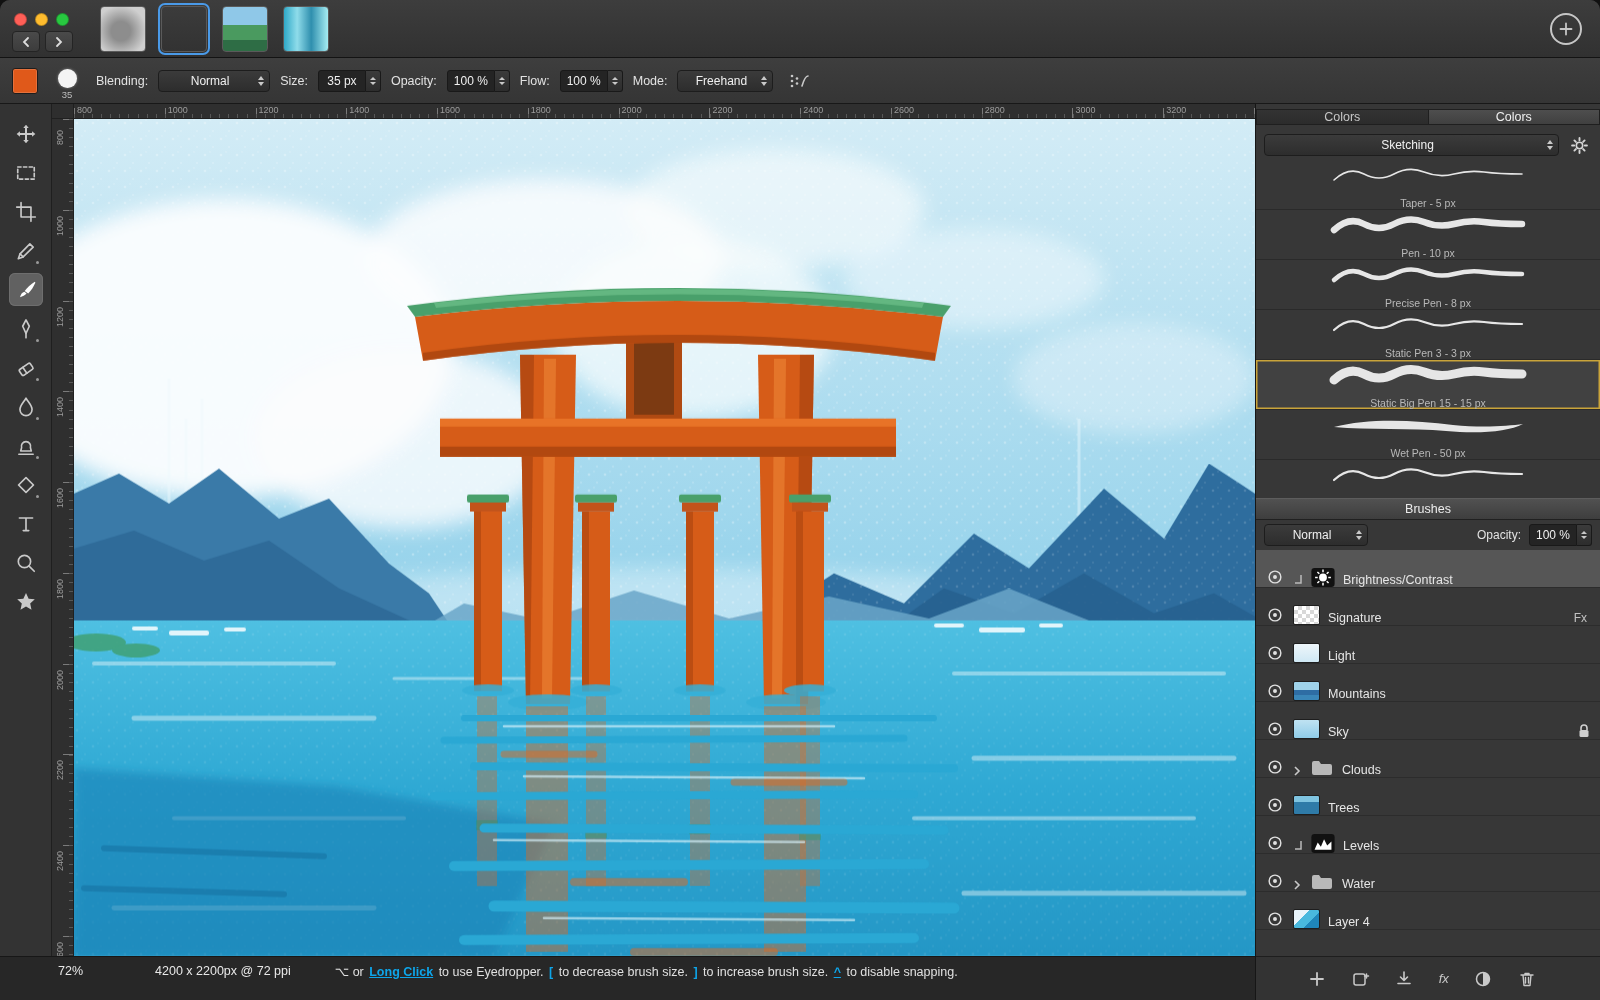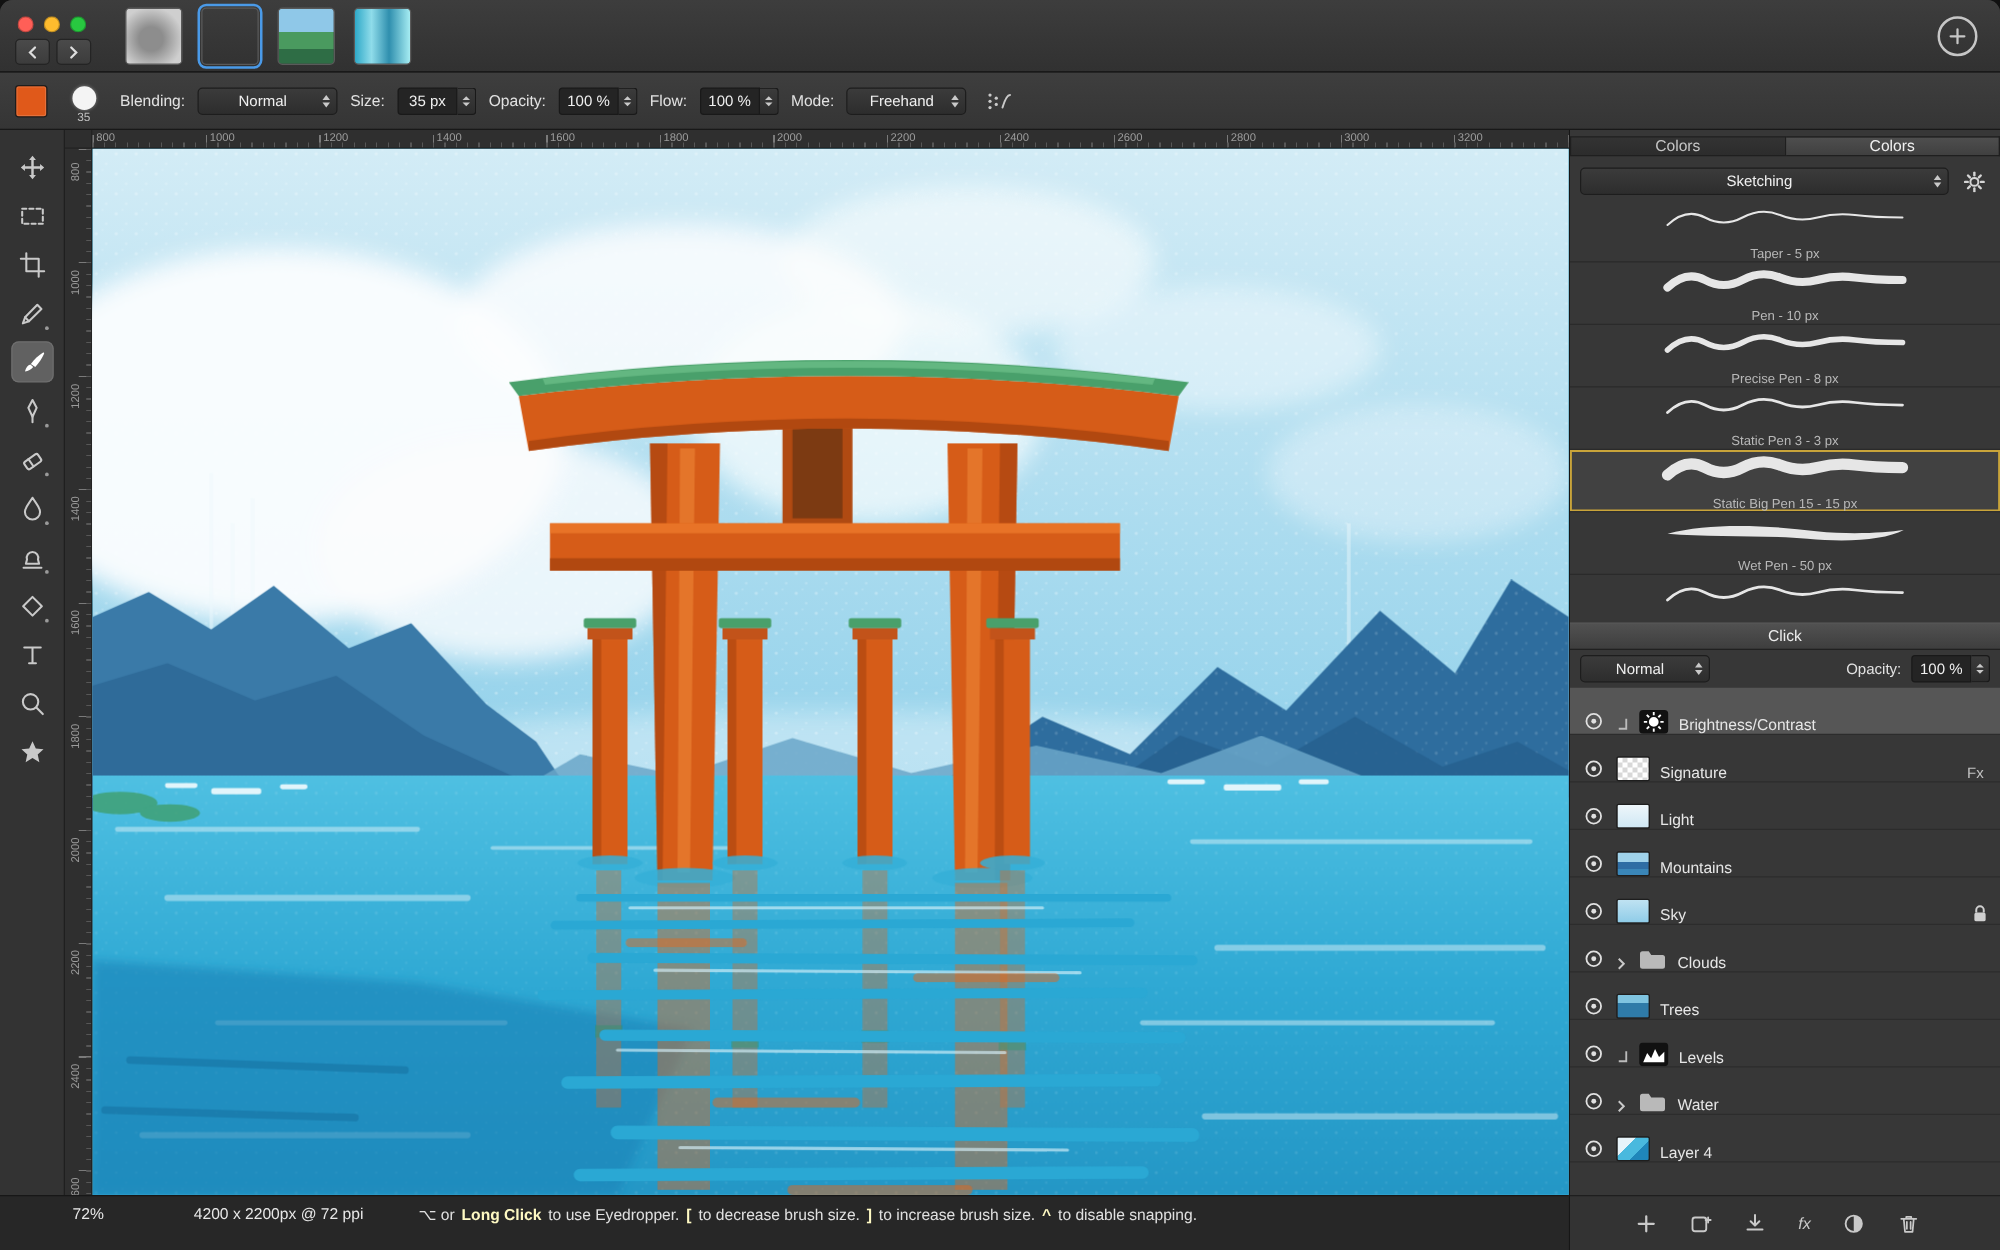--- a/index.html
+++ b/index.html
@@ -593,7 +593,7 @@
           </div>
         </div>
       <div class="layers-header">
-        <span>Click</span>
+        <span>Brushes</span>
       </div>
       <div class="blend-row">
         <div class="popup w100">

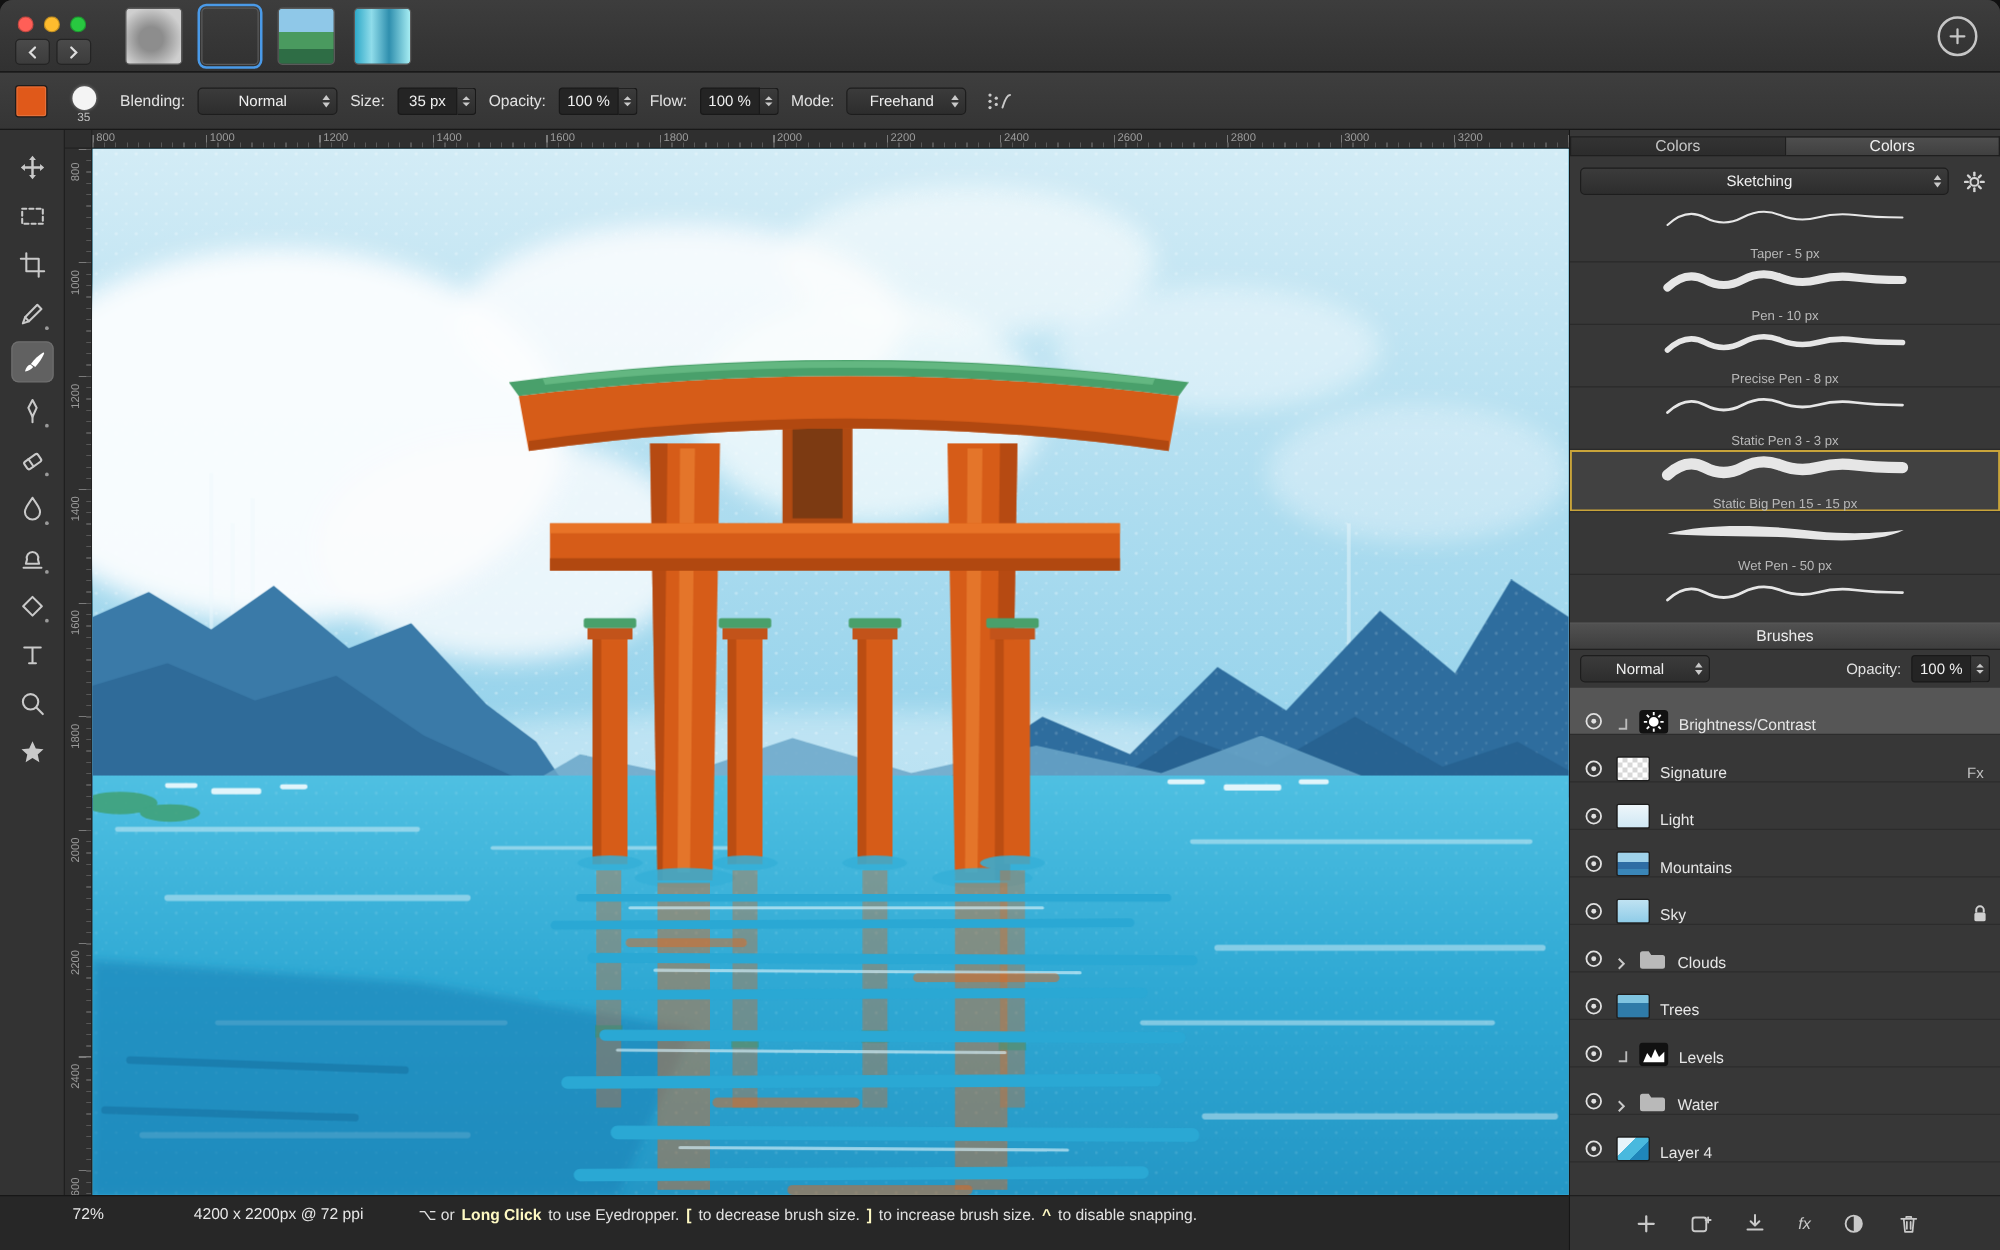--- a/index.html
+++ b/index.html
@@ -90,7 +90,7 @@
   .statusbar .zoom { margin-left:58px; color:#e8e8e8; }
   .statusbar .docinfo { margin-left:72px; color:#e8e8e8; }
   .statusbar .hint { margin-left:44px; white-space:nowrap; }
-  .hn { color:#e0e0e0; } .hb { color:#fef9c3; font-weight:bold; margin:0 2px; }
+  .hn { color:#e0e0e0; } .hb { color:#0ea5e9; font-weight:bold; margin:0 2px;text-decoration:underline; }
 
   
   .right-panel { flex:1; background:#373737; border-left:1px solid #161616; display:flex; flex-direction:column; min-height:0; }

